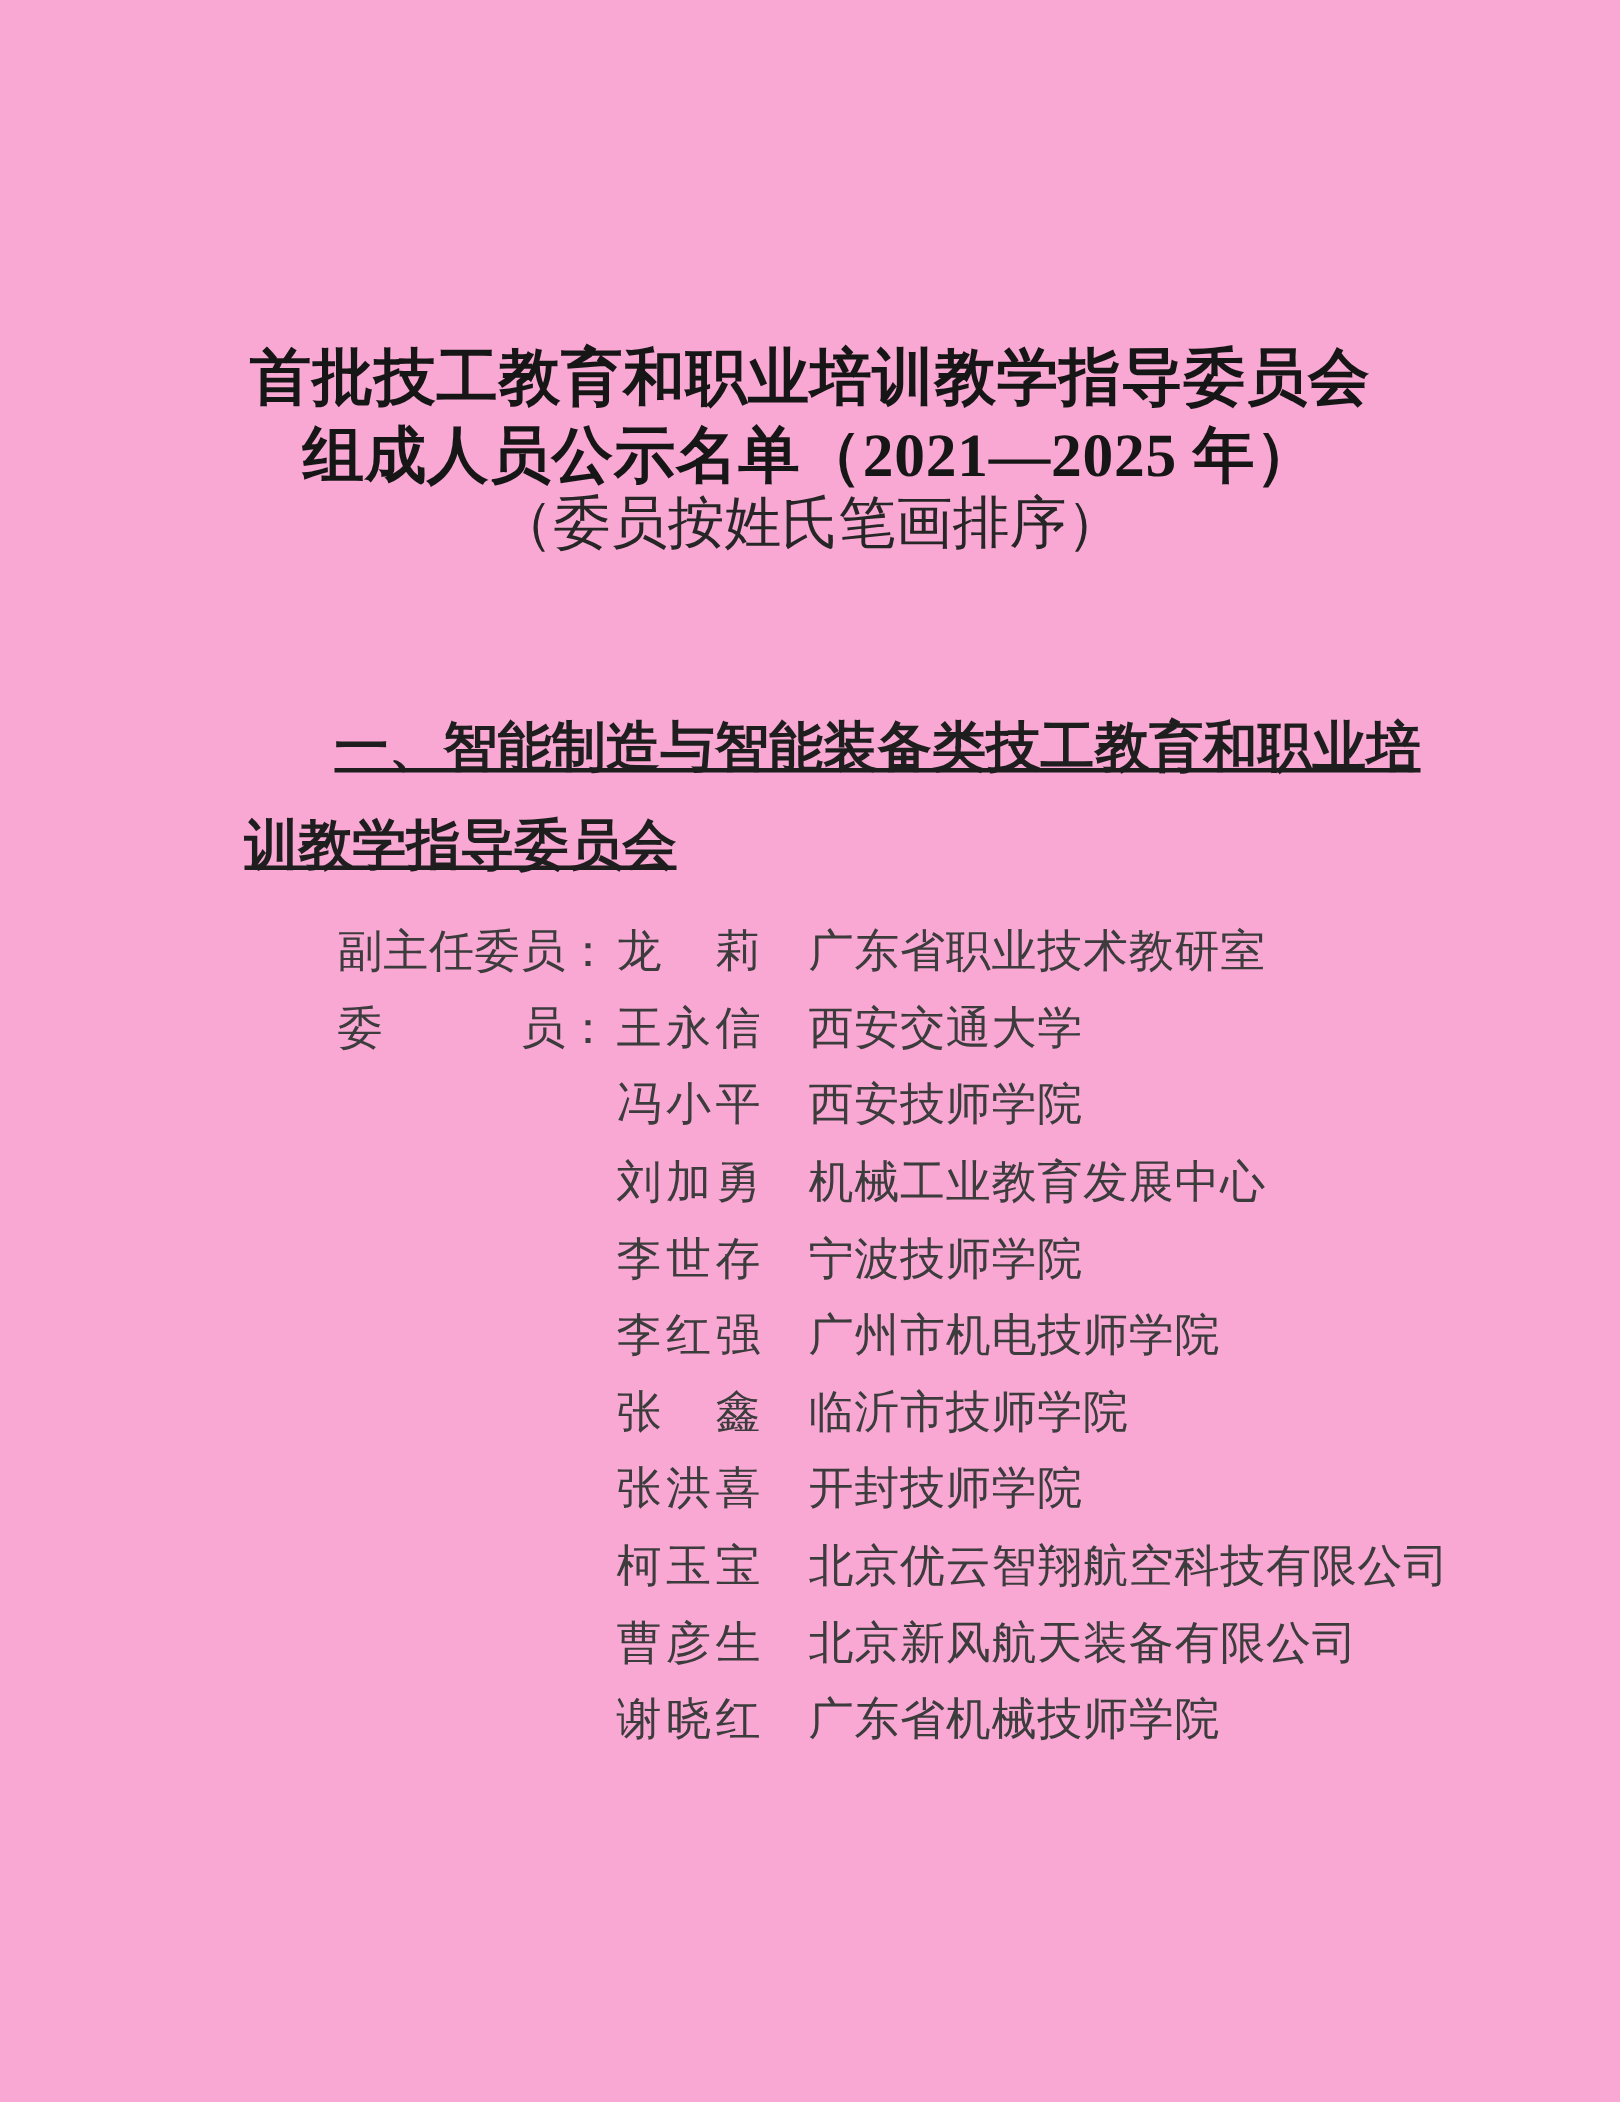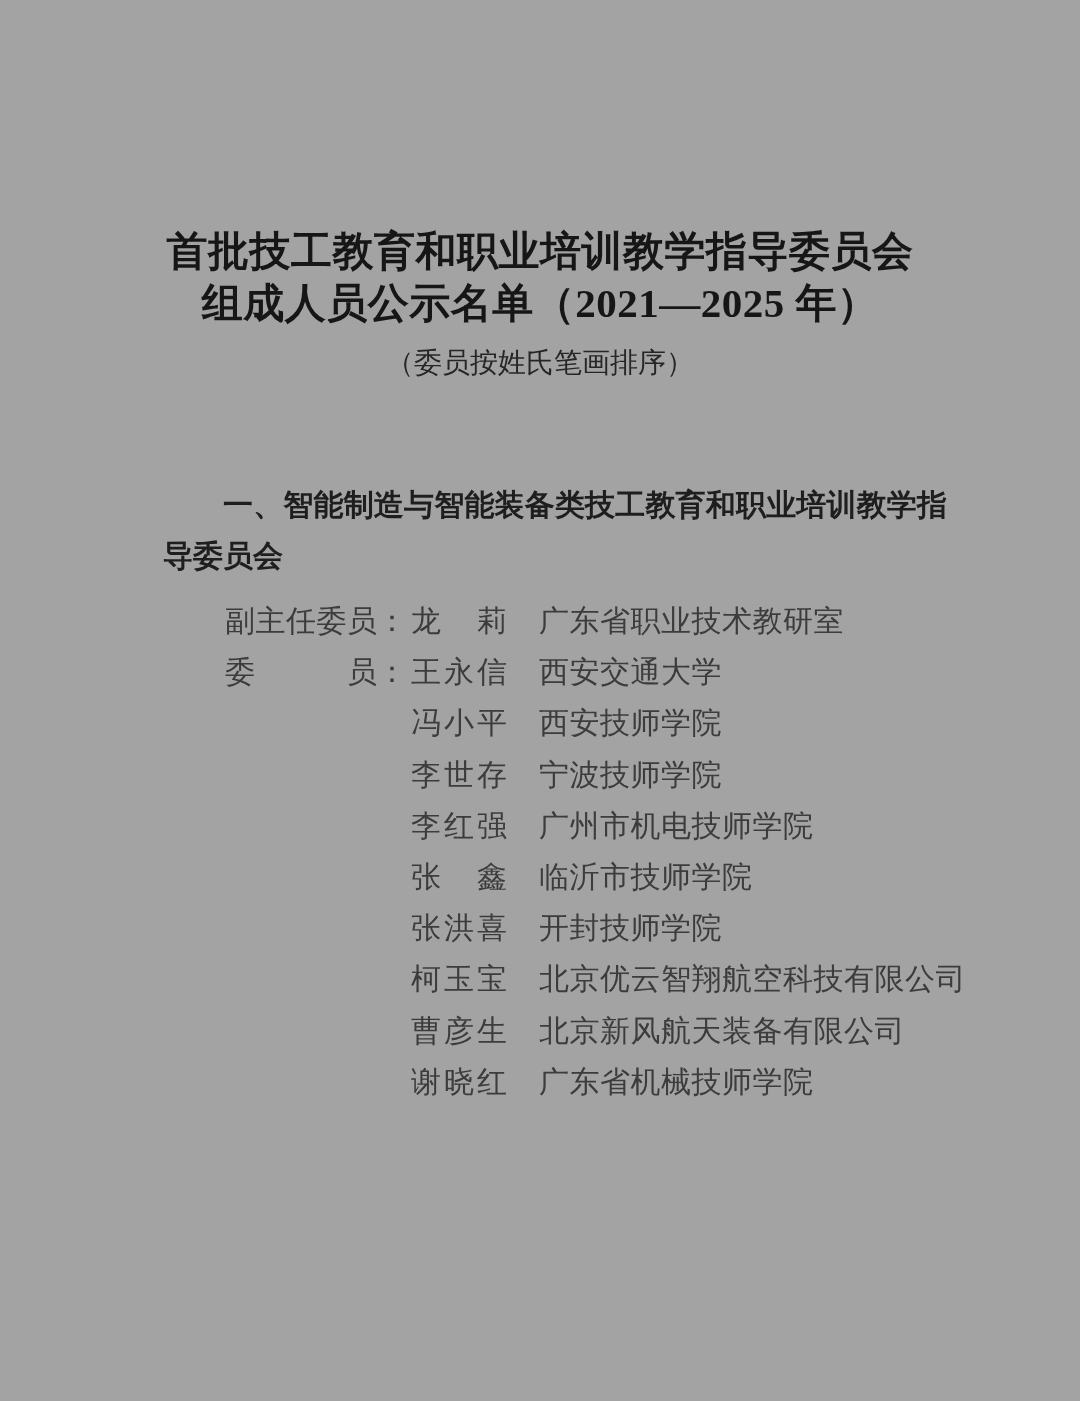--- a/index.html
+++ b/index.html
@@ -12,7 +12,7 @@
     box-sizing: border-box;
     width: 1080px; height: 1401px;
     padding-top: 225px;
-    background: #a3a3a3;
+    background: #f9a8d4;
     overflow: hidden;
   }
   .title-line {

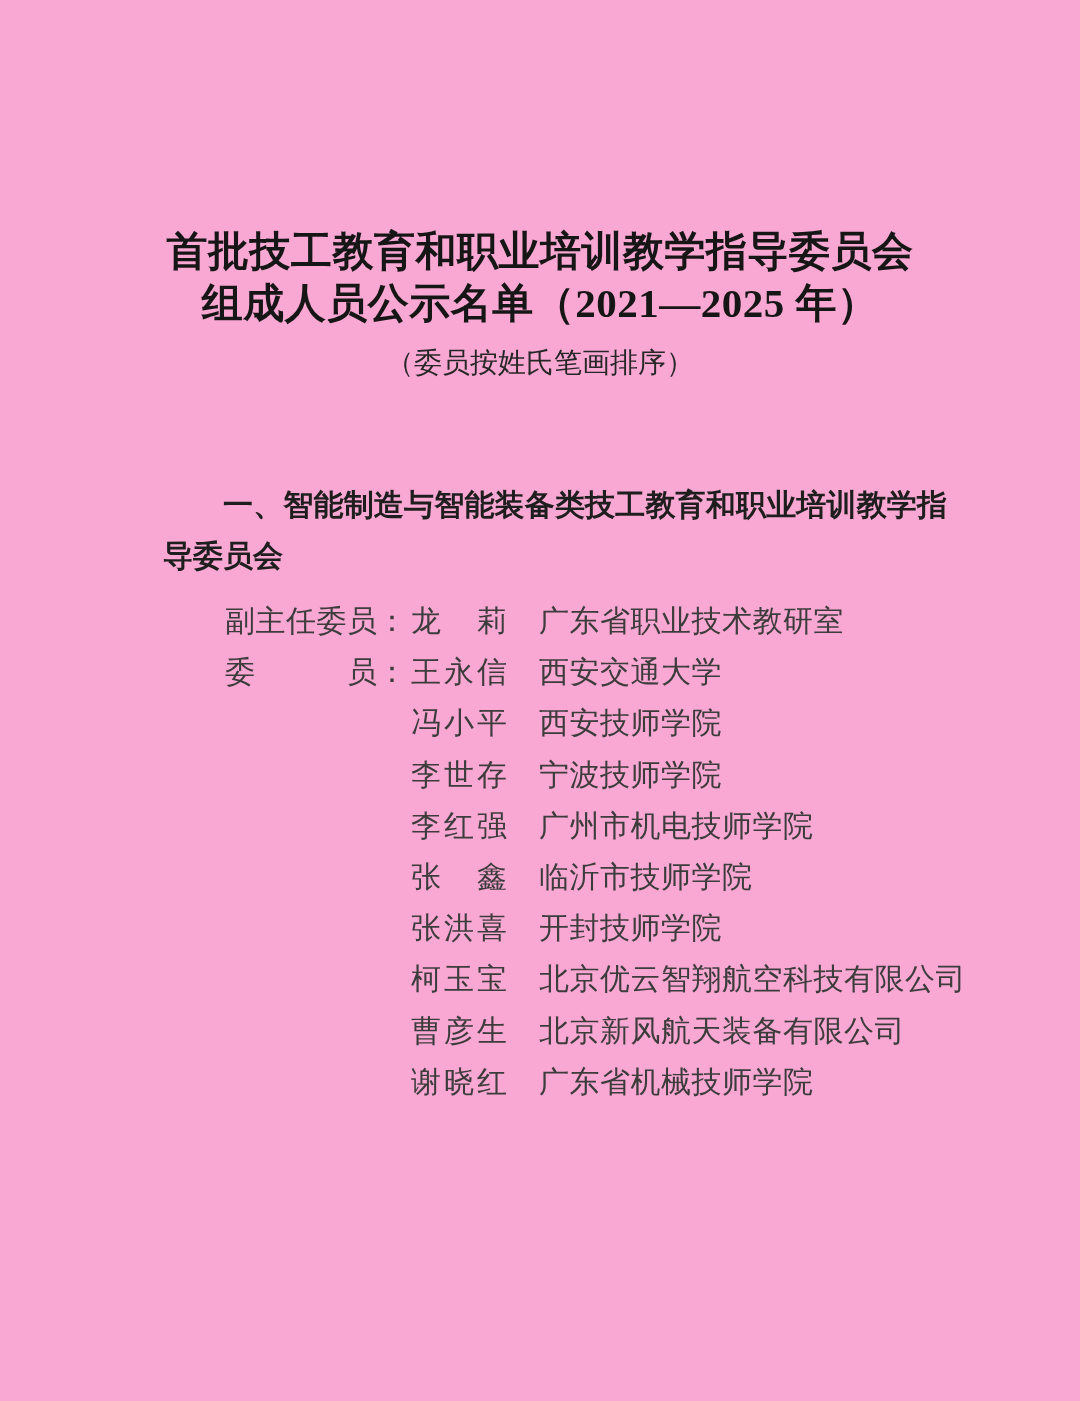--- a/index.html
+++ b/index.html
@@ -24,9 +24,8 @@
     letter-spacing: 0.5px;
   }
   .subtitle {
-    margin-top: 14px;
     text-align: center;
-    font-size: 28px;
+    font-size: 38px;
     line-height: 40px;
     color: #262626;
   }

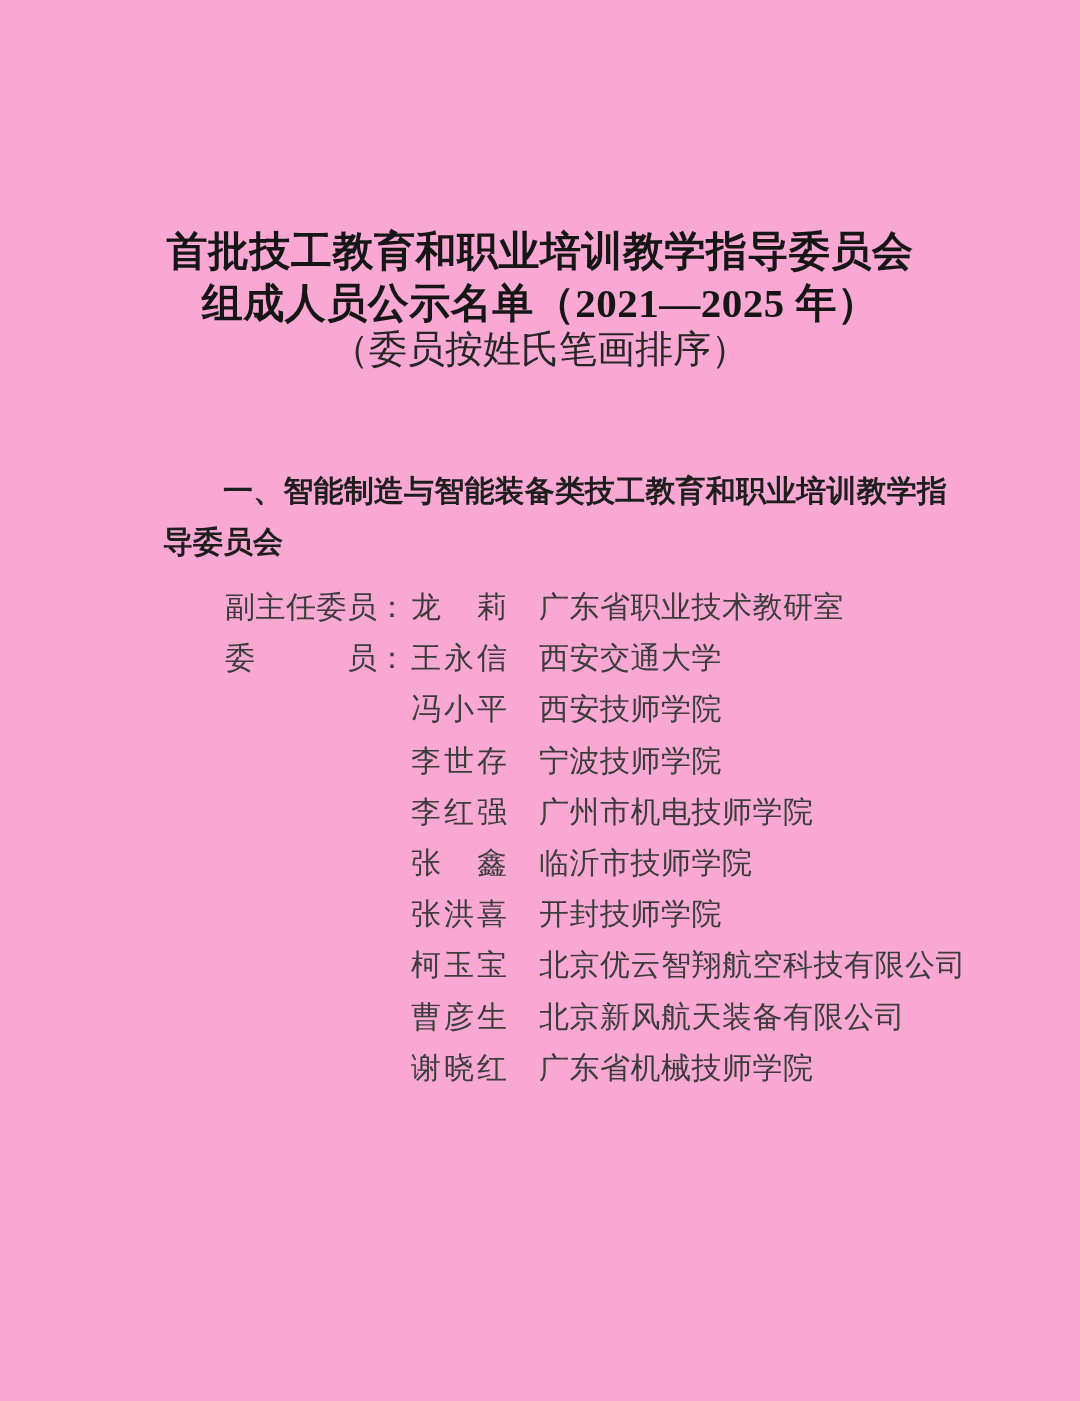--- a/index.html
+++ b/index.html
@@ -34,11 +34,12 @@
     width: 784px;
     font-family: "Liberation Sans", "DejaVu Sans", sans-serif;
     font-weight: bold;
-    font-size: 30px;
-    line-height: 51px;
+    font-size: 36px;
+    line-height: 65px;
     color: #1e1e1e;
     text-indent: 60px;
     text-align: justify;
+    text-decoration: underline;
   }
   .member-list {
     margin-top: 14px;

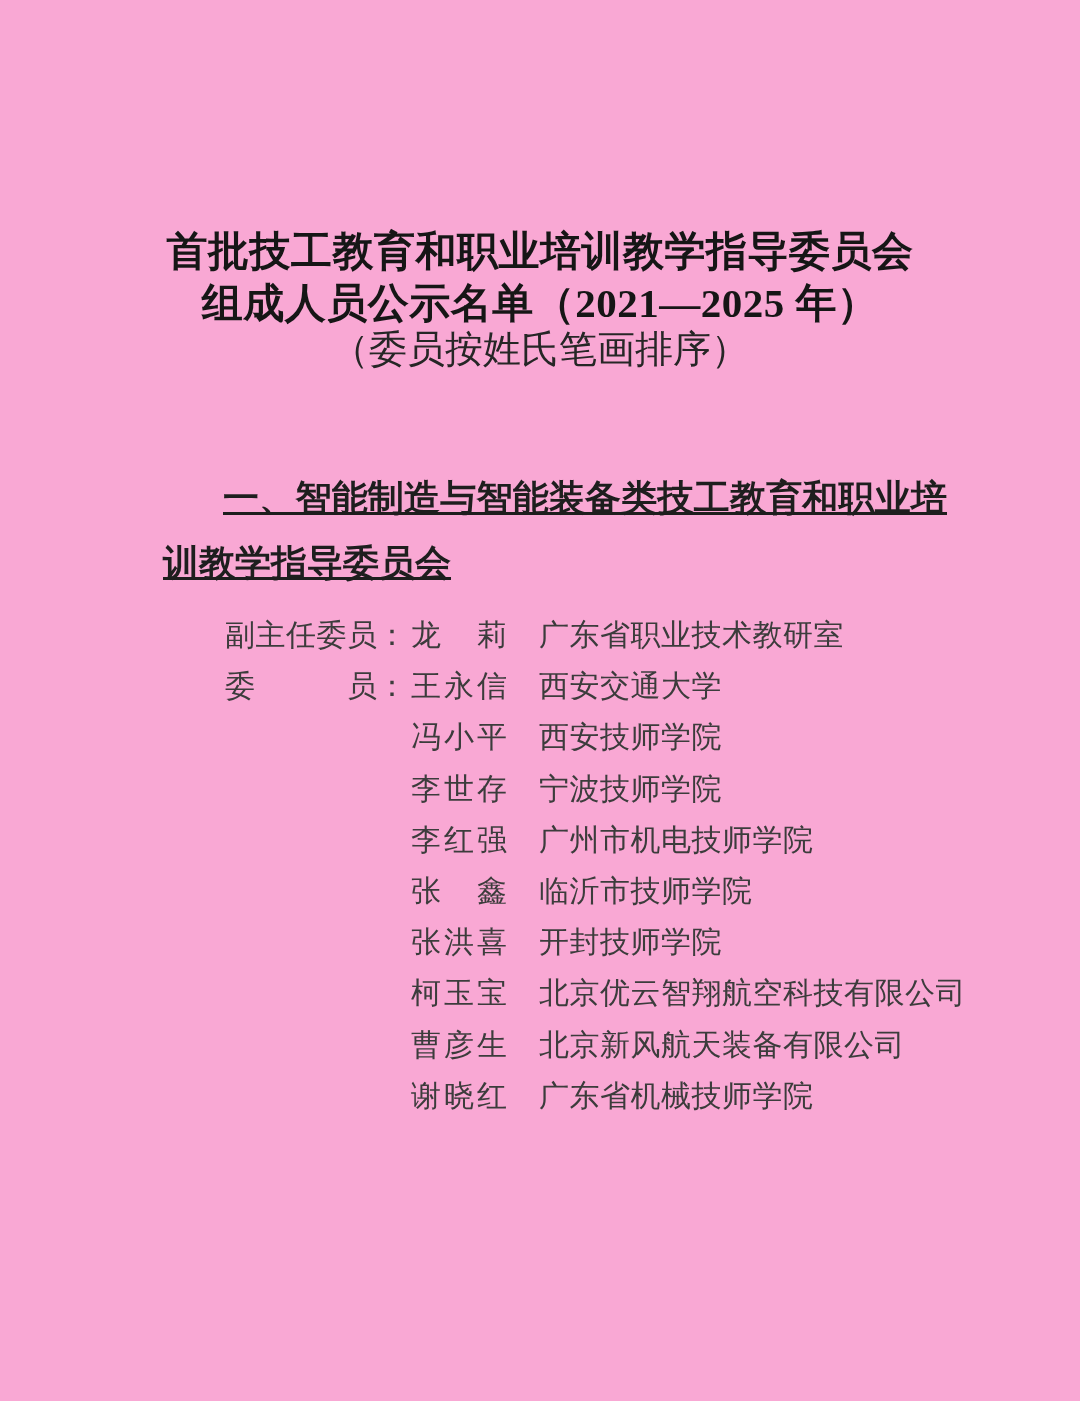--- a/index.html
+++ b/index.html
@@ -103,6 +103,9 @@
       <span class="role-cell"><span class="role-label"></span></span><span class="name-cell">冯小平</span><span class="org-cell">西安技师学院</span>
     </div>
 
+    <div class="member-row">
+      <span class="role-cell"><span class="role-label"></span></span><span class="name-cell">刘加勇</span><span class="org-cell">机械工业教育发展中心</span>
+    </div>
 
     <div class="member-row">
       <span class="role-cell"><span class="role-label"></span></span><span class="name-cell">李世存</span><span class="org-cell">宁波技师学院</span>

